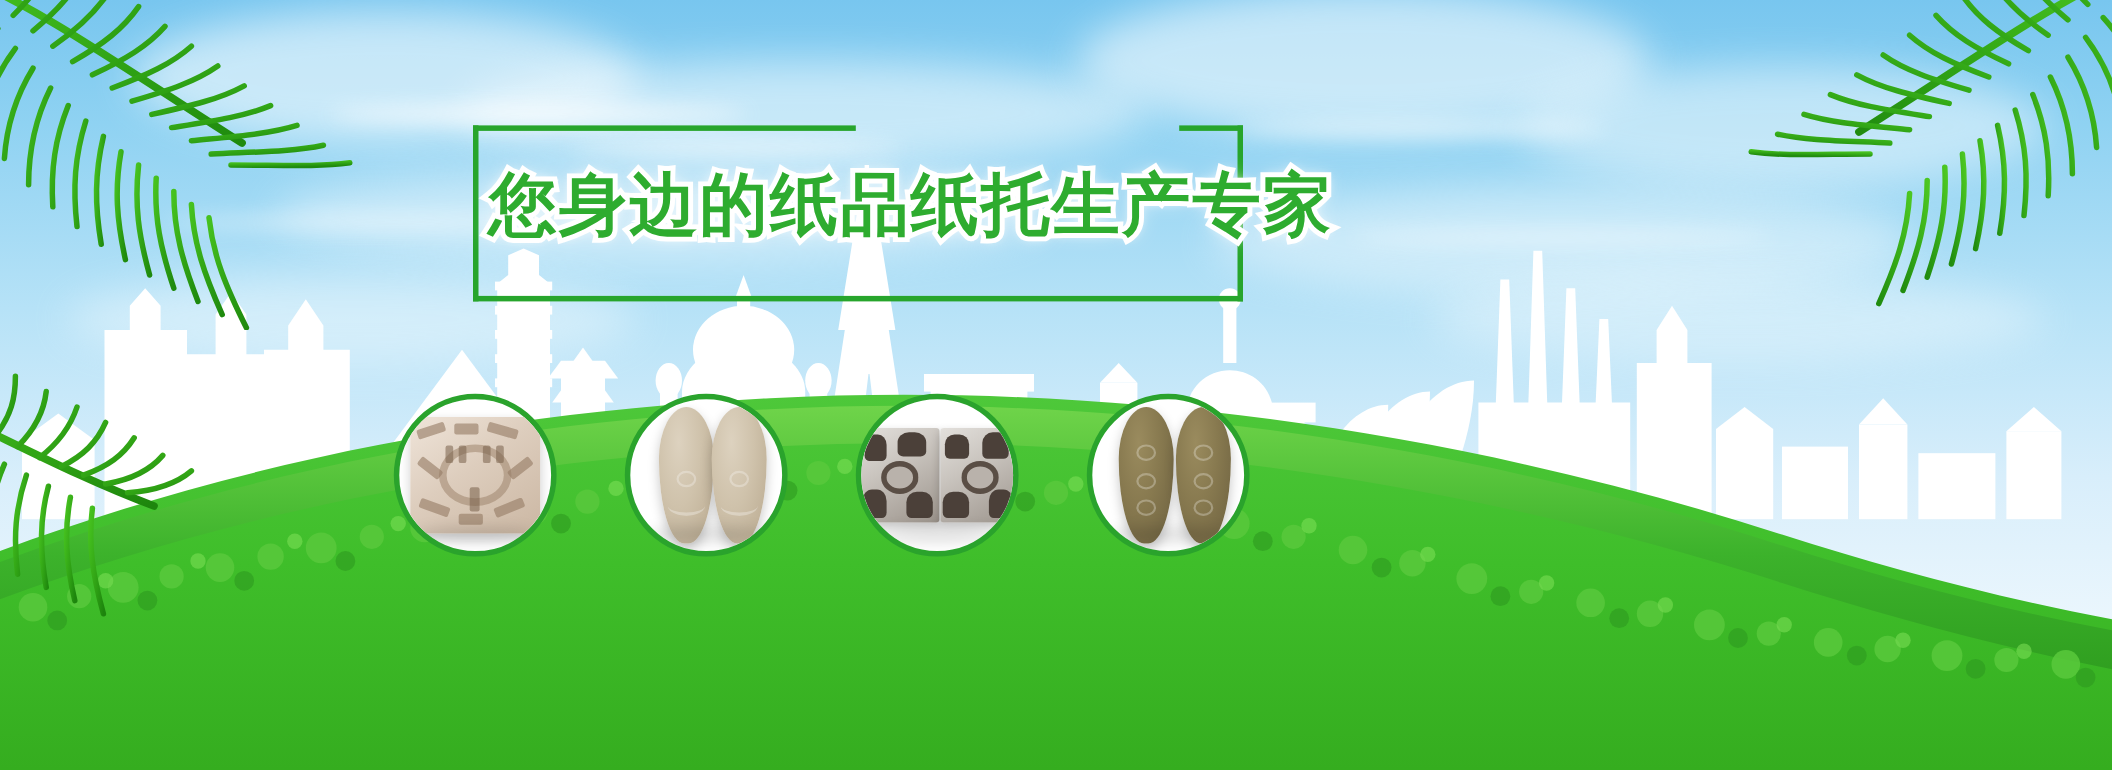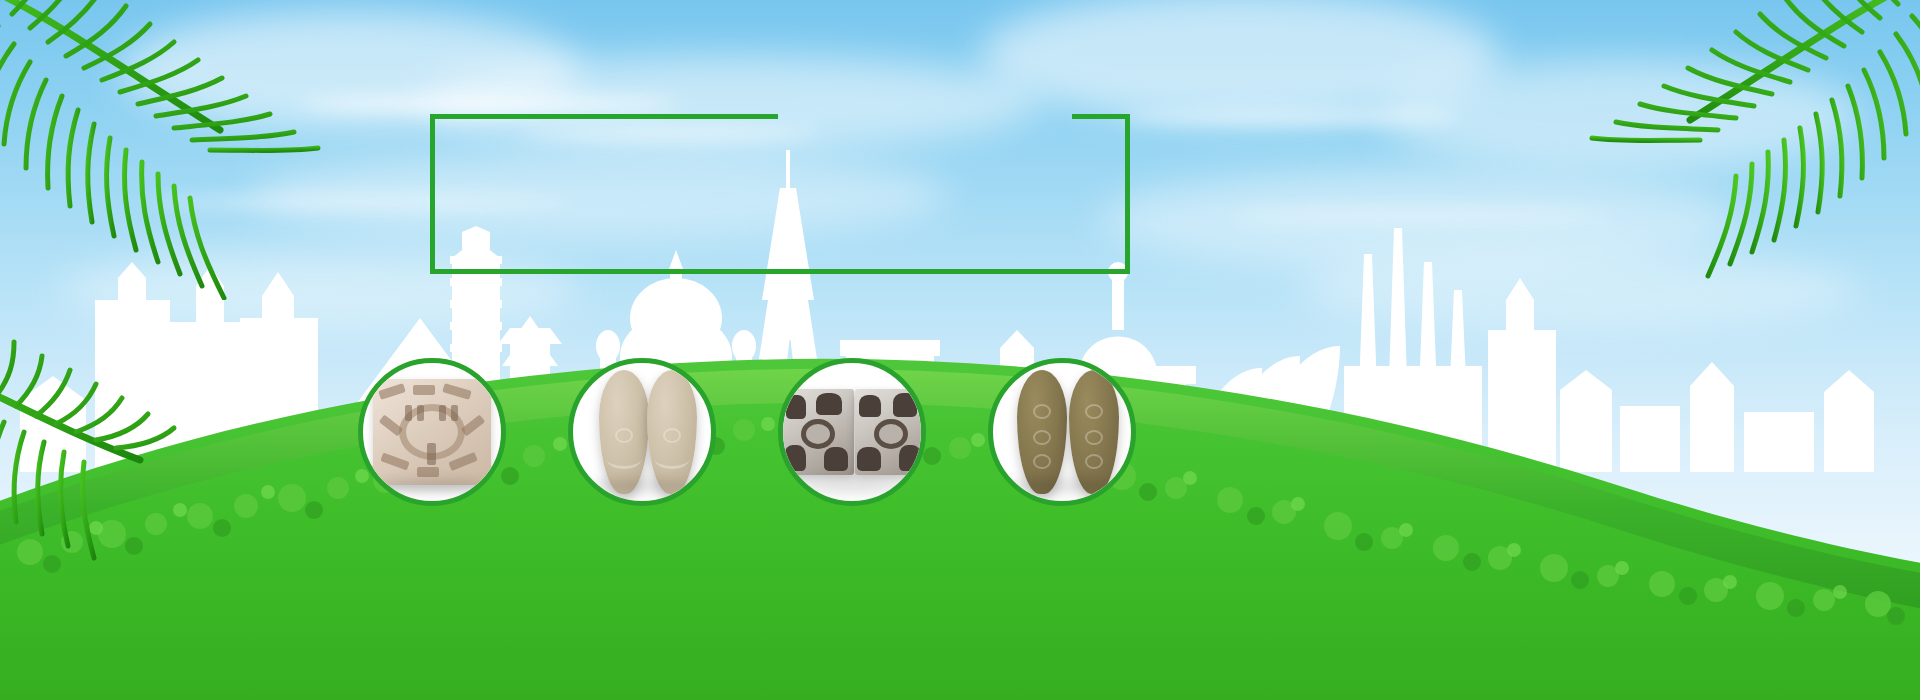--- a/index.html
+++ b/index.html
@@ -492,6 +492,7 @@
     <div id="frame-top-line"></div>
     <div id="frame-right-top"></div>
     <div id="frame-right-edge"></div>
+    <div class="hl-line" id="hl-line2">您身边的纸品纸托生产专家</div>
   </div>
 
 

